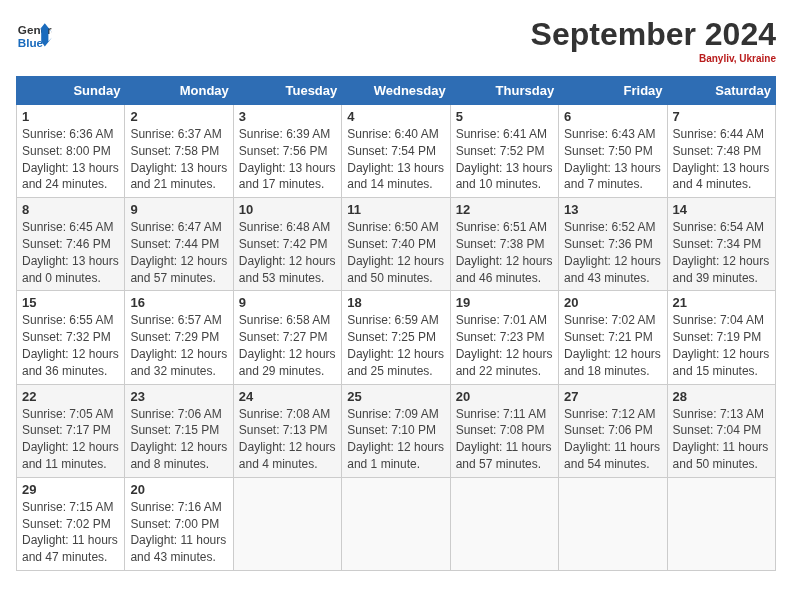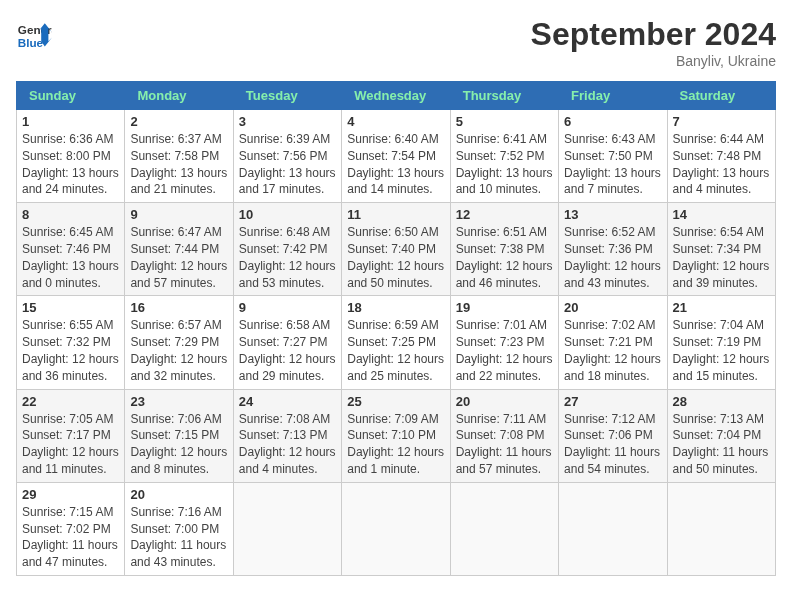--- a/index.html
+++ b/index.html
@@ -35,8 +35,9 @@
       color: #333;
     }
     .location {
-      font-size: 14px;
-      color: #737373;
+      font-size: 10px;
+      color: #b91c1c;
+      font-weight: bold;
     }
     .calendar-table {
       width: 100%;

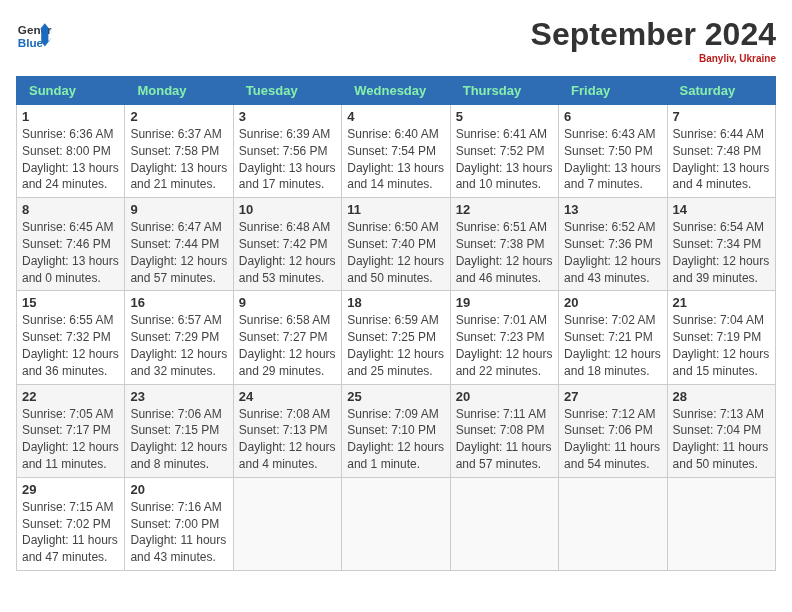--- a/index.html
+++ b/index.html
@@ -46,9 +46,9 @@
     }
     .calendar-table th {
       background-color: #2e6db4;
-      color: #86efac;
-      padding: 6px 12px;
-      text-align: left;
+      color: #ffffff;
+      padding: 6px 4px;
+      text-align: right;
       font-size: 13px;
       font-weight: bold;
       border: 1px solid #2e6db4;

